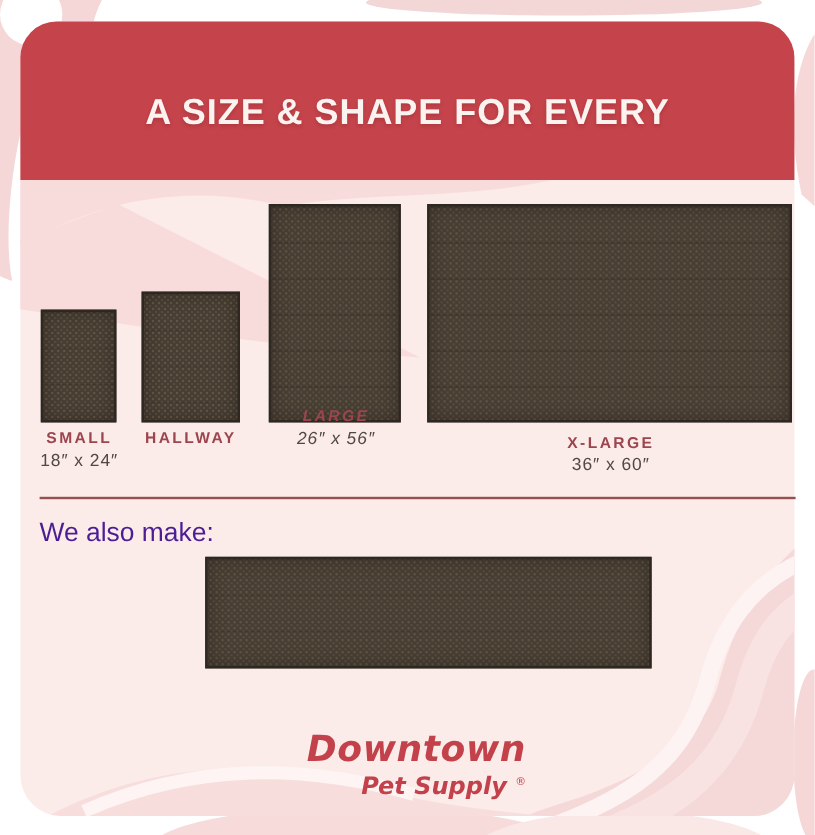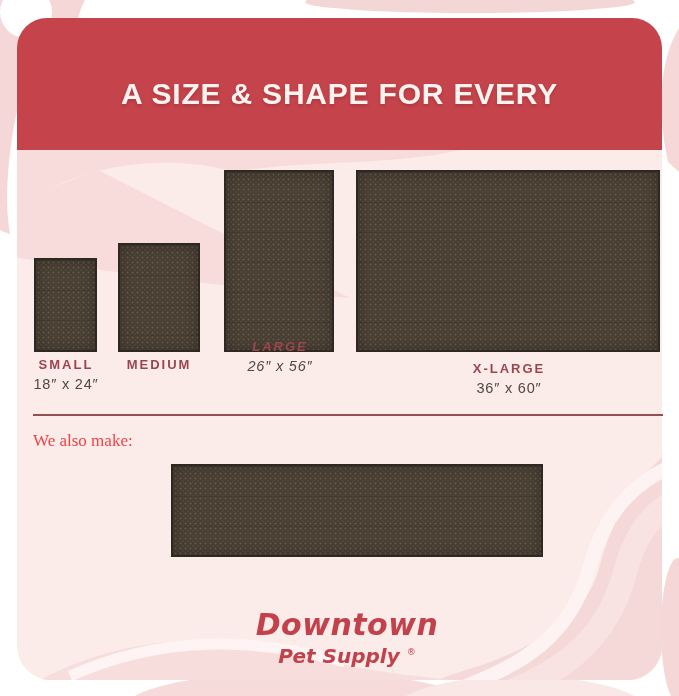--- a/index.html
+++ b/index.html
@@ -115,7 +115,7 @@
     <div class="size-dims">18″ x 24″</div>
   </div>
   <div class="size-label" id="label-medium">
-    <div class="size-name">MEDIUM</div>
+    <div class="size-name">HALLWAY</div>
   </div>
   <div class="size-label" id="label-large">
     <div class="size-name">LARGE</div>

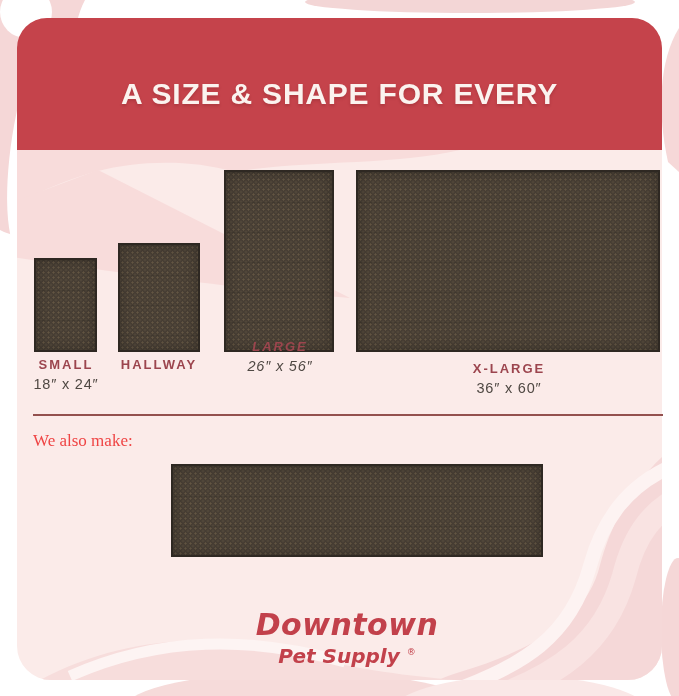--- a/index.html
+++ b/index.html
@@ -57,7 +57,7 @@
   #label-runner{left:357px;top:566px;}
   
   .divider{position:absolute;left:33px;top:414px;width:630px;height:2px;background:#93504e;}
-  .also-make{position:absolute;left:33px;top:431px;font-size:17px;color:#ef4444;font-family:Liberation Serif, serif;}
+  .also-make{position:absolute;left:33px;top:431px;font-size:22px;color:#4c1d95;}
   
   .brand{position:absolute;left:347px;top:610px;transform:translateX(-50%);text-align:center;}
   .brand-top{

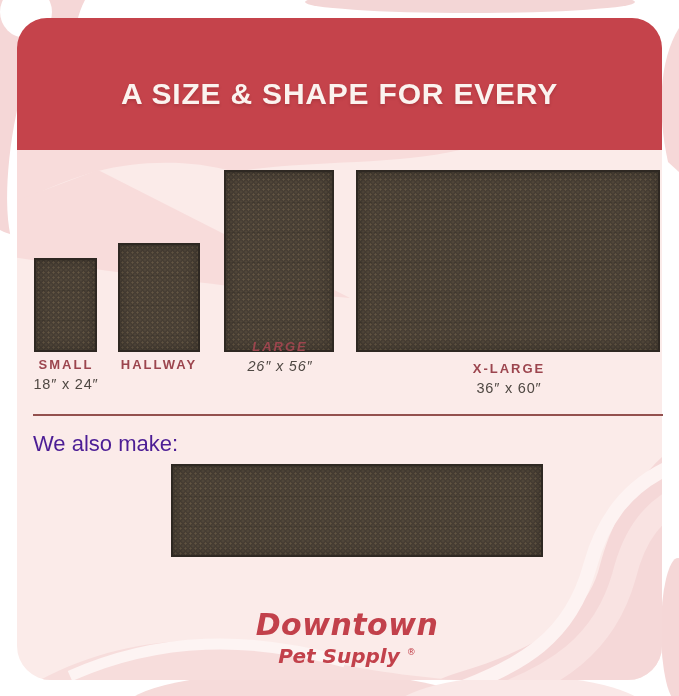--- a/index.html
+++ b/index.html
@@ -66,7 +66,7 @@
   }
   .brand-bottom{
     font-family:"DejaVu Sans", sans-serif;font-weight:bold;font-style:italic;
-    font-size:20px;line-height:24px;color:#c2414b;
+    font-size:20px;line-height:24px;color:#c2414b;text-align:right;
   }
   .brand-reg{font-size:9px;vertical-align:super;font-style:normal;font-weight:normal;}
 </style>

